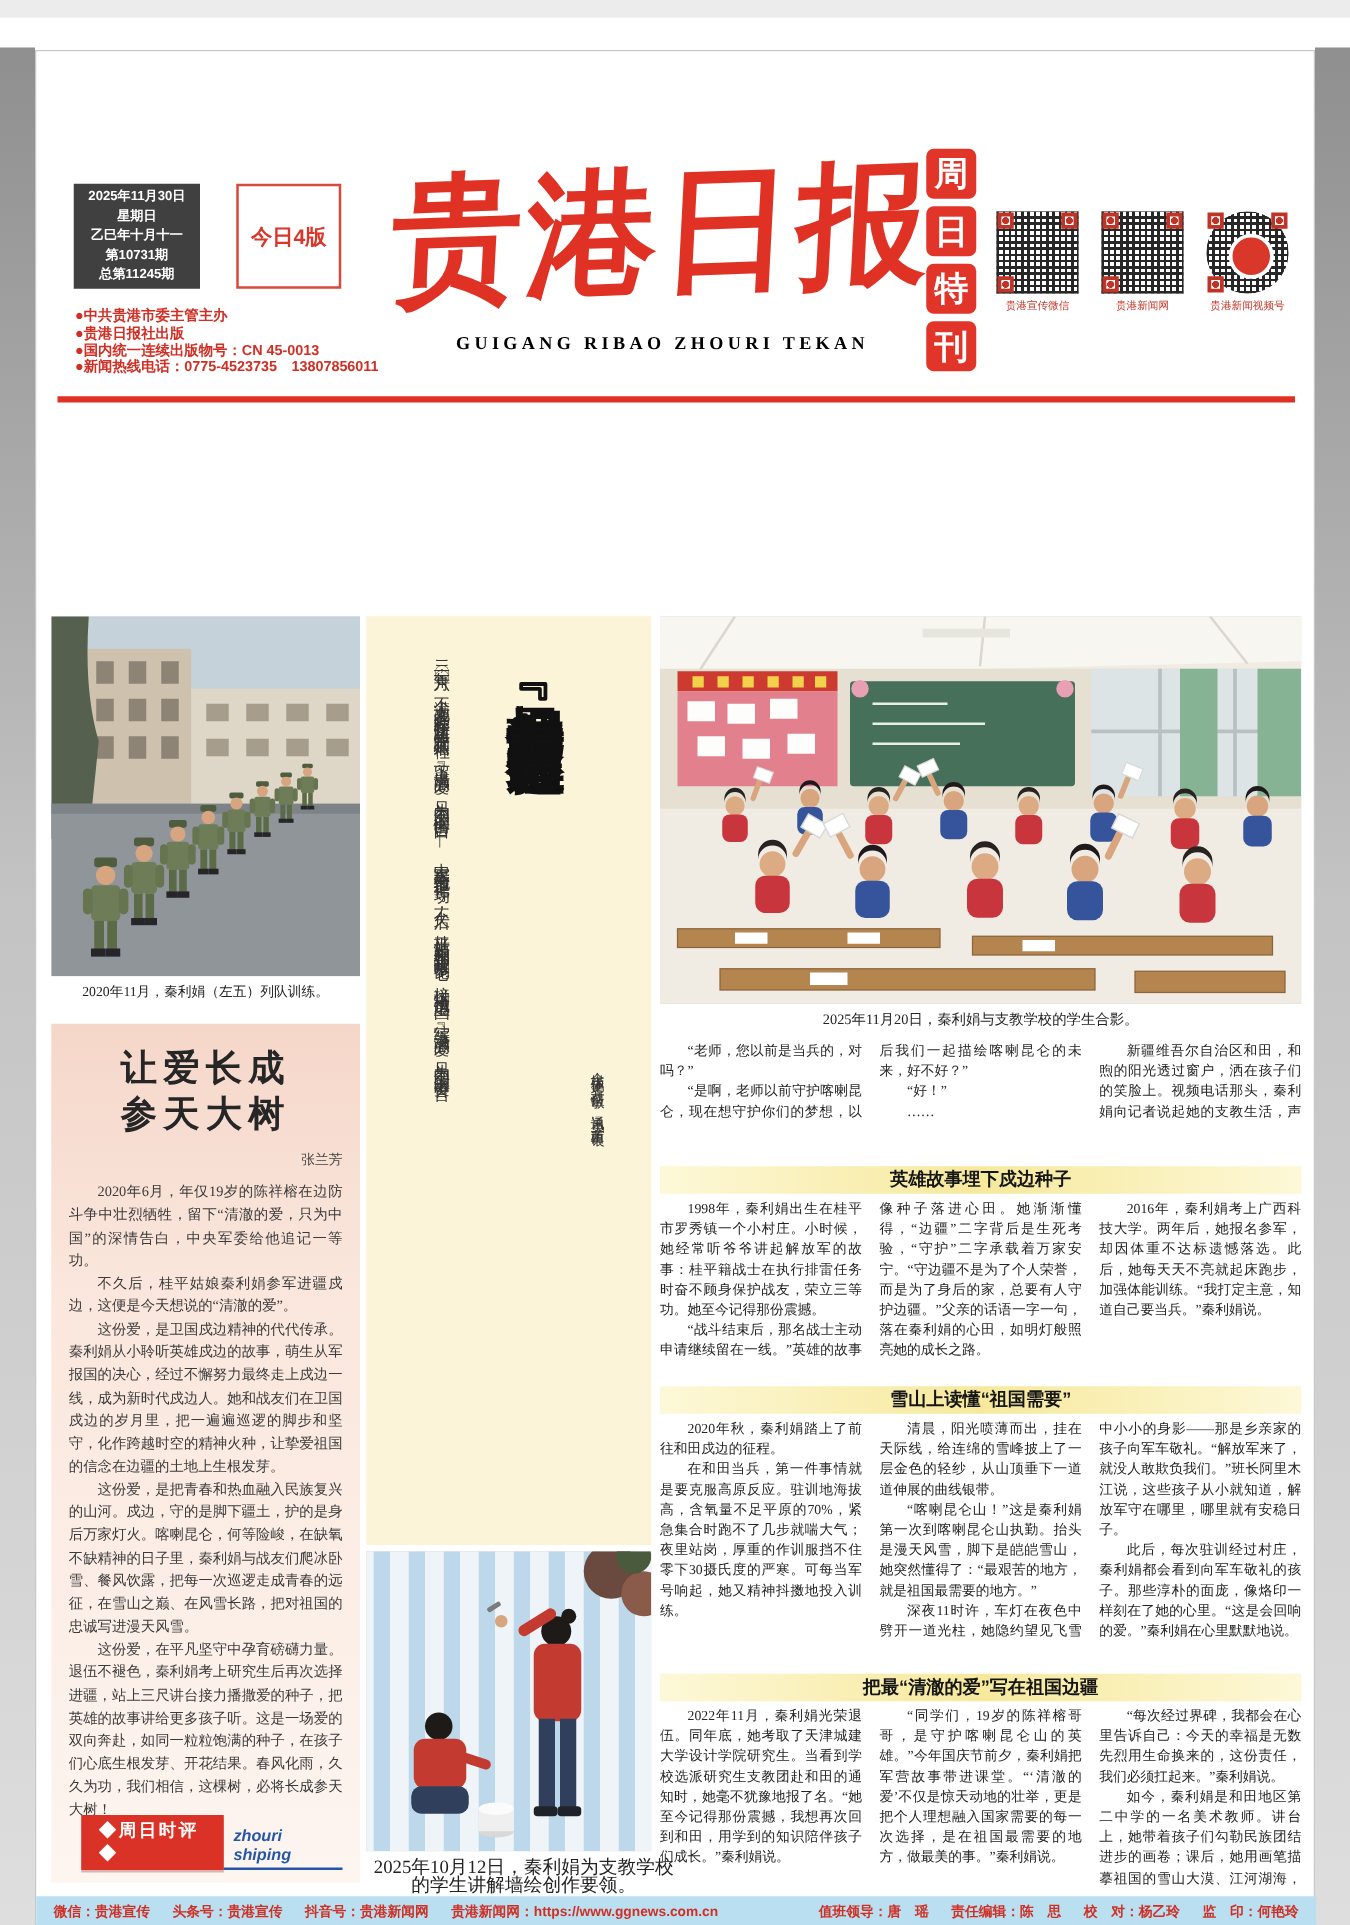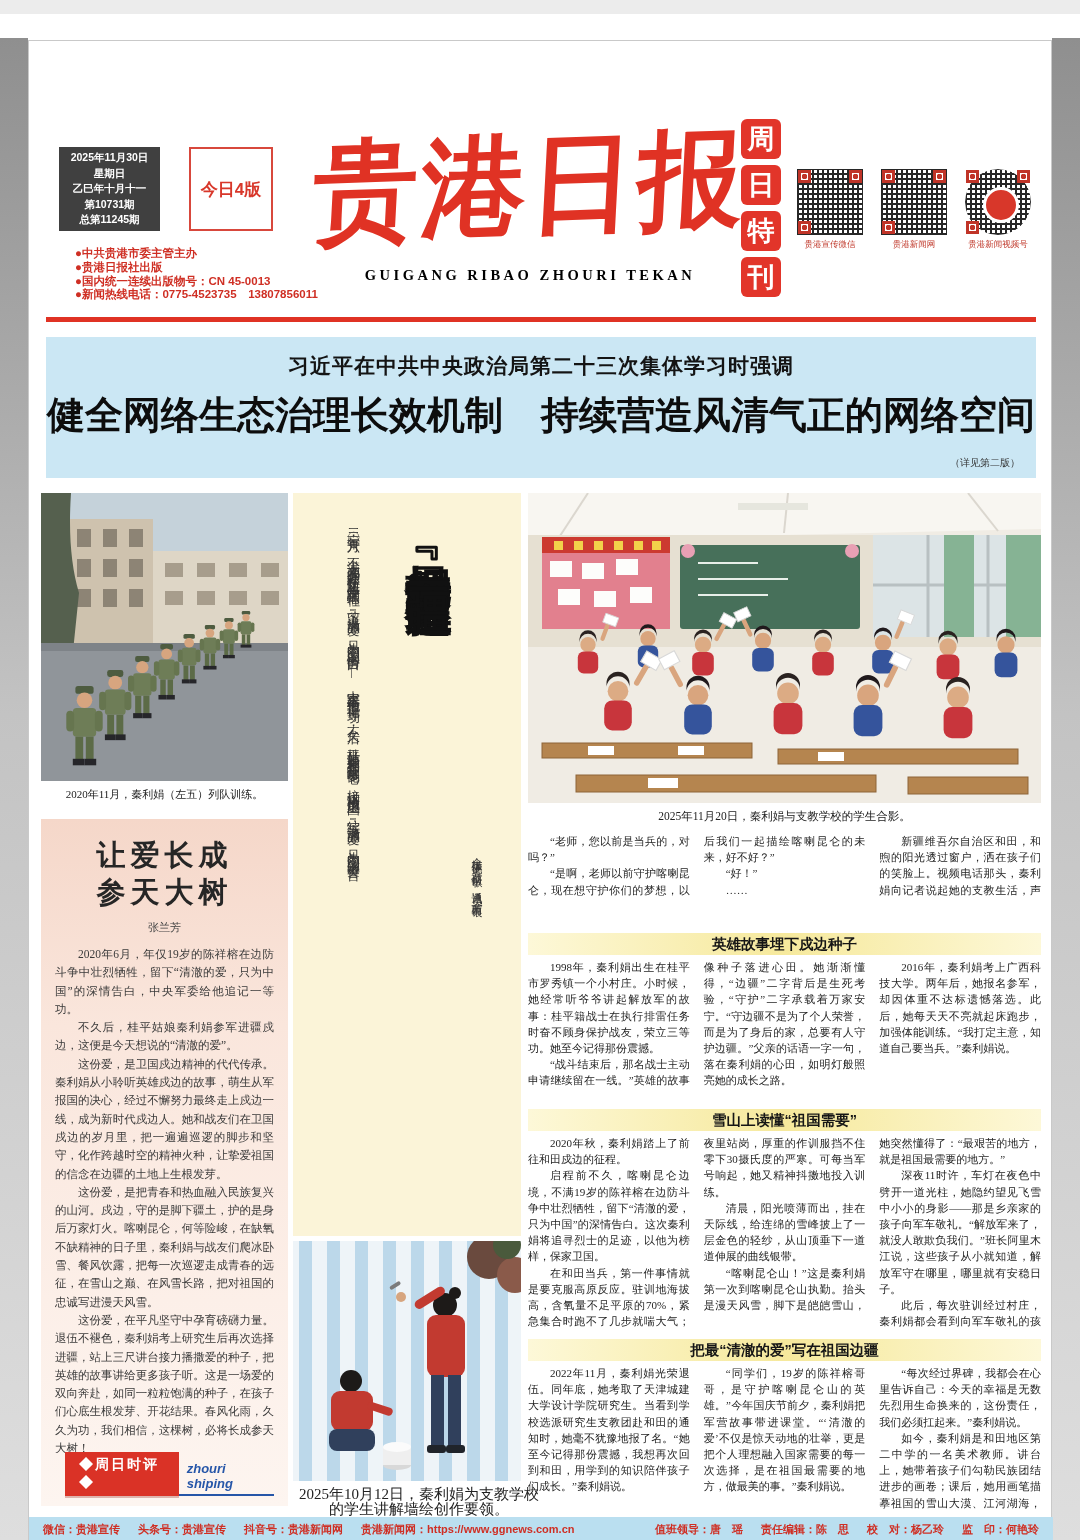--- a/index.html
+++ b/index.html
@@ -19,7 +19,7 @@
   .edition-box{position:absolute;left:160px;top:106px;width:84px;height:84px;background:#fff;
                border:2px solid #d8483c;box-sizing:border-box;display:flex;align-items:center;
                justify-content:center;color:#d8372a;font-size:17px;font-weight:bold;}
-  .bullets{position:absolute;left:46px;top:206px;width:270px;color:#cf2f24;}
+  .bullets{position:absolute;left:31px;top:206px;width:270px;color:#cf2f24;}
   .bullet-line{font-size:11.5px;line-height:13.8px;font-weight:bold;white-space:nowrap;}
   .masthead{position:absolute;left:266px;top:66px;width:470px;text-align:center;}
   .masthead-title{font-size:104px;line-height:1.5;font-weight:900;color:#e03224;

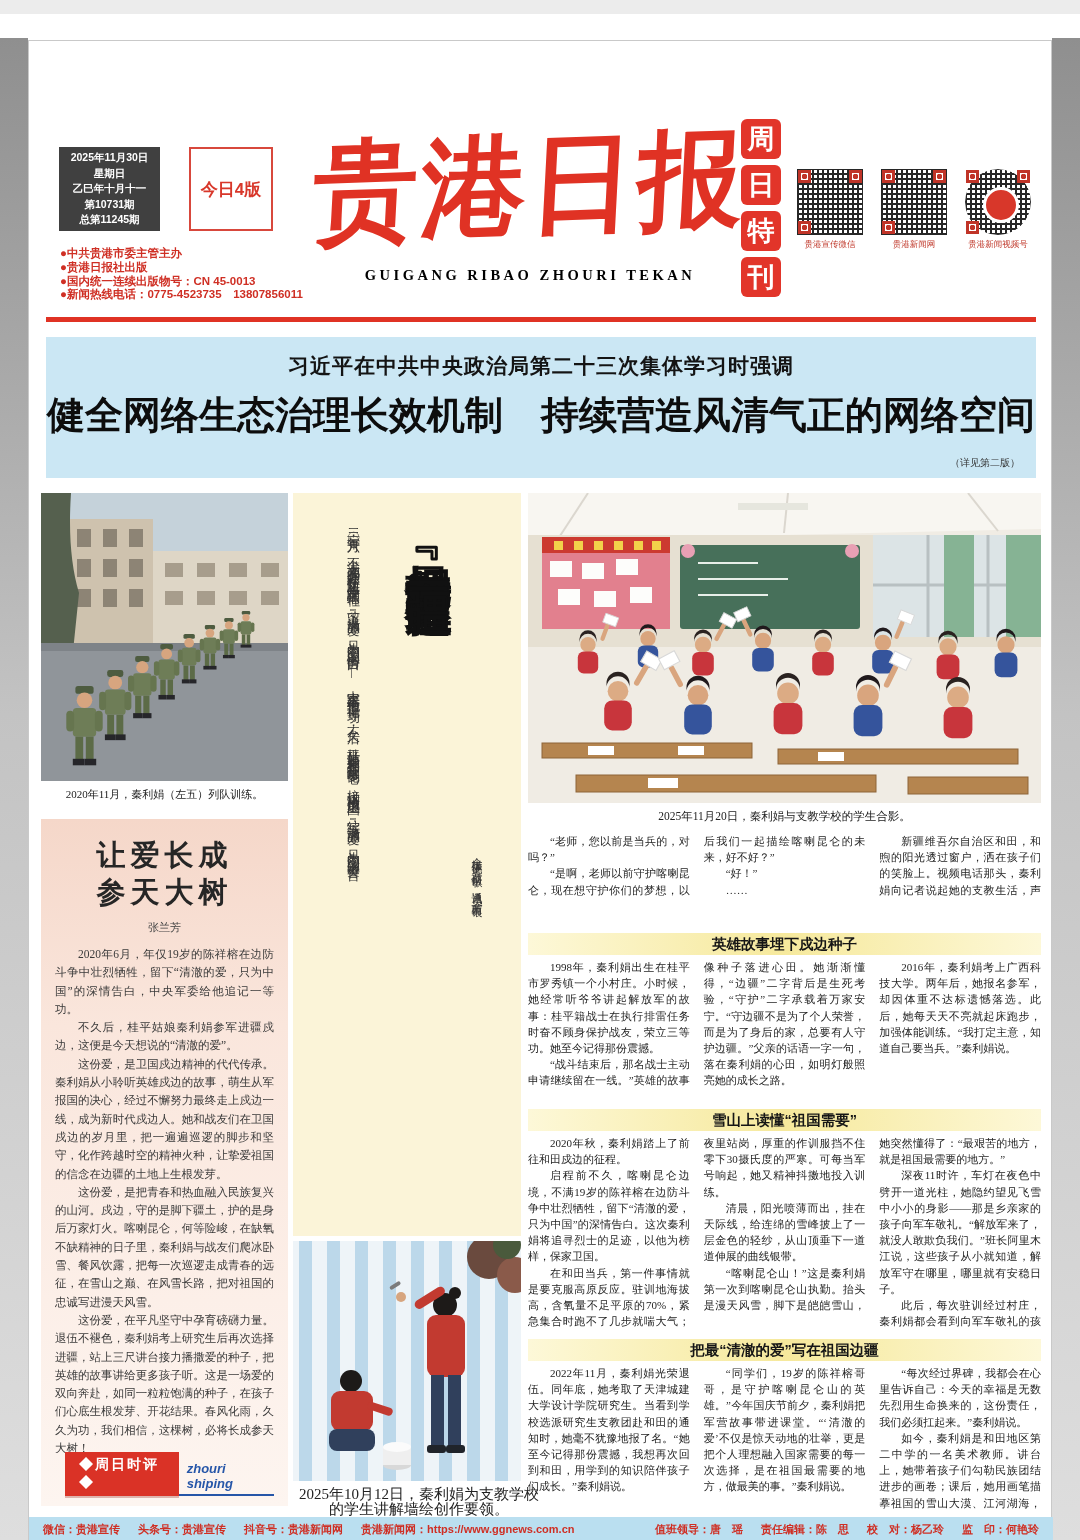--- a/index.html
+++ b/index.html
@@ -176,11 +176,6 @@
 
   <div class="red-rule"></div>
 
-  <div class="topstory">
-    <div class="topstory-kicker">习近平在中共中央政治局第二十三次集体学习时强调</div>
-    <div class="topstory-headline">健全网络生态治理长效机制　持续营造风清气正的网络空间</div>
-    <div class="topstory-note">（详见第二版）</div>
-  </div>
 
   <div class="photo" style="left:12px;top:452px;width:247px;height:288px;">
     <svg width="247" height="288" viewBox="0 0 247 288">

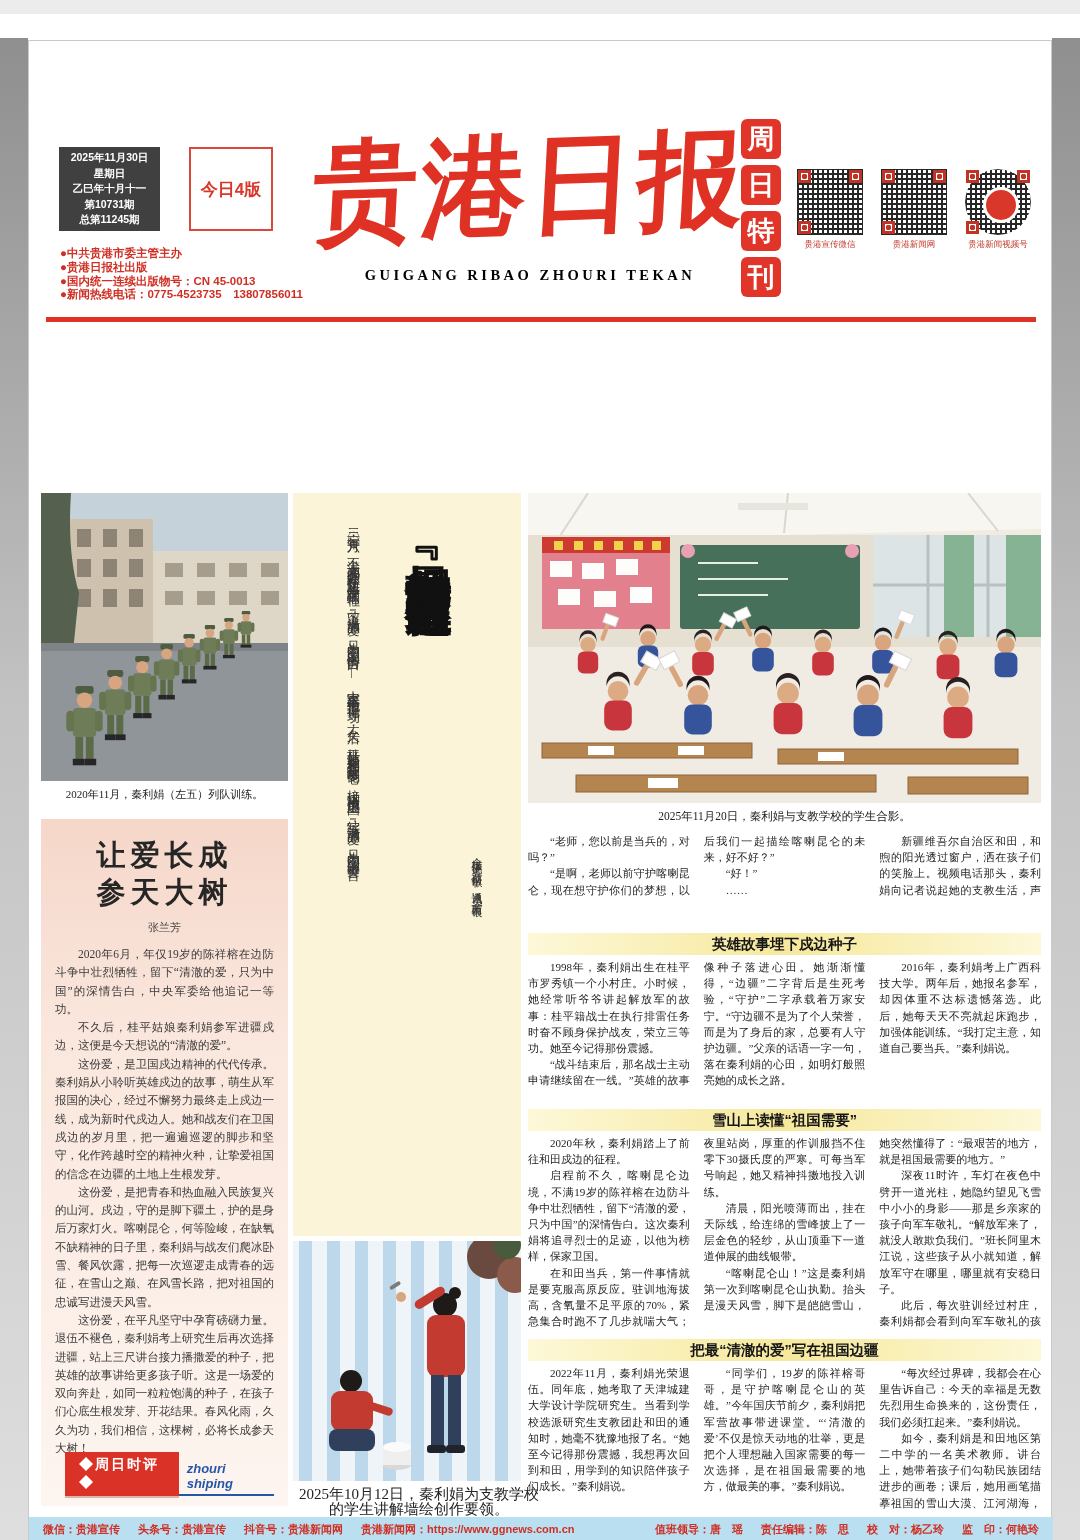--- a/index.html
+++ b/index.html
@@ -65,7 +65,7 @@
         padding:18px 14px 44px;background:linear-gradient(180deg,#f5d7c9,#fae6dc 30%,#fcefe8 70%,#fdf5f0);}
   .comm-title{text-align:center;font-family:"Liberation Serif",serif;font-weight:900;
               font-size:29px;line-height:37px;color:#262626;letter-spacing:5px;}
-  .comm-author{text-align:center;font-size:11px;color:#444;margin:9px 0 10px;}
+  .comm-author{text-align:right;font-size:11px;color:#444;margin:9px 0 10px;}
   .comm-body{height:508px;overflow:hidden;font-family:"Liberation Serif",serif;font-size:11.5px;
              line-height:18.3px;color:#3a3a3a;text-align:justify;}
   .comm-body p{margin:0;text-indent:2em;}

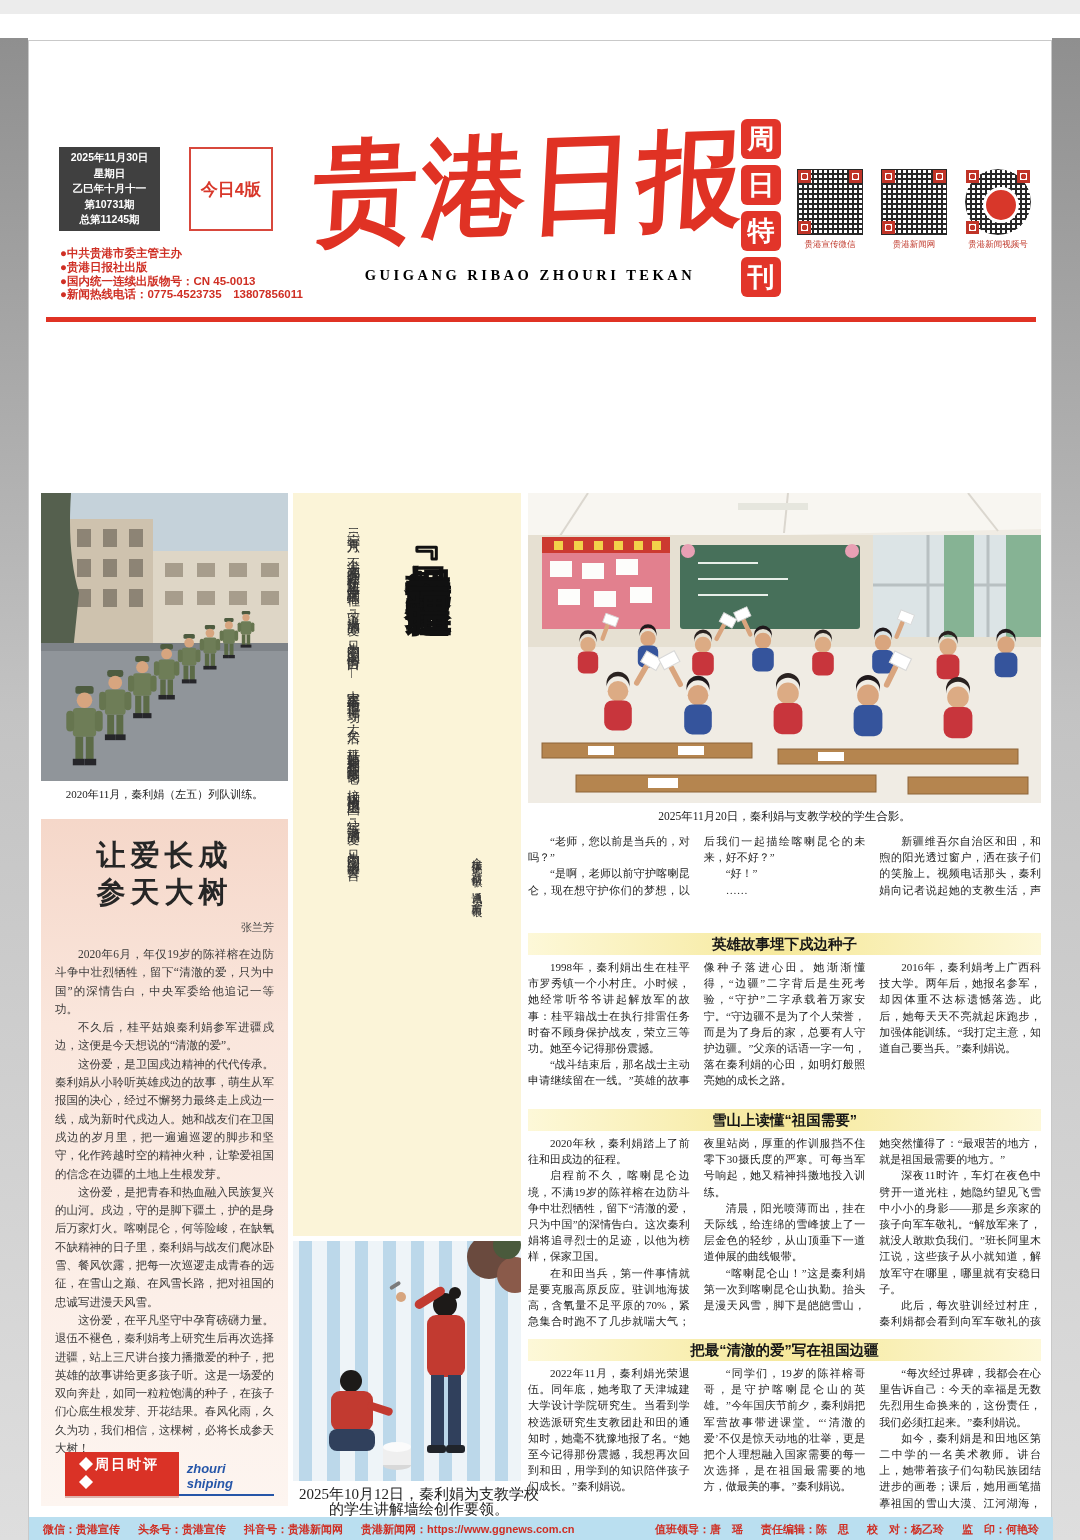--- a/index.html
+++ b/index.html
@@ -415,7 +415,6 @@
     <div class="art-block b2">
 
     <p>2020年秋，秦利娟踏上了前往和田戍边的征程。</p>
-        <p>启程前不久，喀喇昆仑边境，不满19岁的陈祥榕在边防斗争中壮烈牺牲，留下“清澈的爱，只为中国”的深情告白。这次秦利娟将追寻烈士的足迹，以他为榜样，保家卫国。</p>
         <p>在和田当兵，第一件事情就是要克服高原反应。驻训地海拔高，含氧量不足平原的70%，紧急集合时跑不了几步就喘大气；夜里站岗，厚重的作训服挡不住零下30摄氏度的严寒。可每当军号响起，她又精神抖擞地投入训练。</p>
         <p>清晨，阳光喷薄而出，挂在天际线，给连绵的雪峰披上了一层金色的轻纱，从山顶垂下一道道伸展的曲线银带。</p>
         <p>“喀喇昆仑山！”这是秦利娟第一次到喀喇昆仑山执勤。抬头是漫天风雪，脚下是皑皑雪山，她突然懂得了：“最艰苦的地方，就是祖国最需要的地方。”</p>

